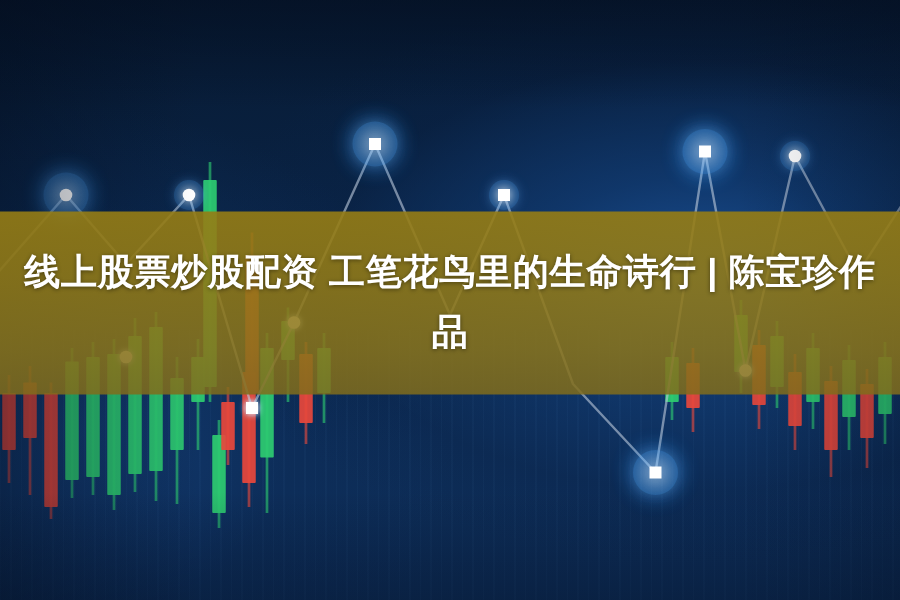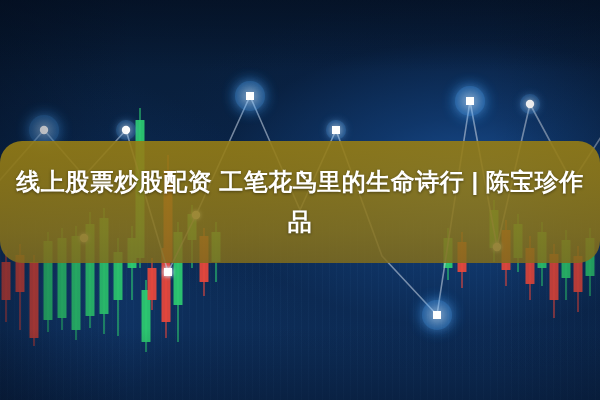--- a/index.html
+++ b/index.html
@@ -214,7 +214,7 @@
 
   <div class="bg-vignette"></div>
 
-  <div class="title-band" id="title-band" style="top: 141px; height: 122px; border-radius: 22px;">
+  <div class="title-band" id="title-band" style="top: 141px; height: 122px;">
     <div class="title-text">线上股票炒股配资 工笔花鸟里的生命诗行 | 陈宝珍作品</div>
   </div>
 

